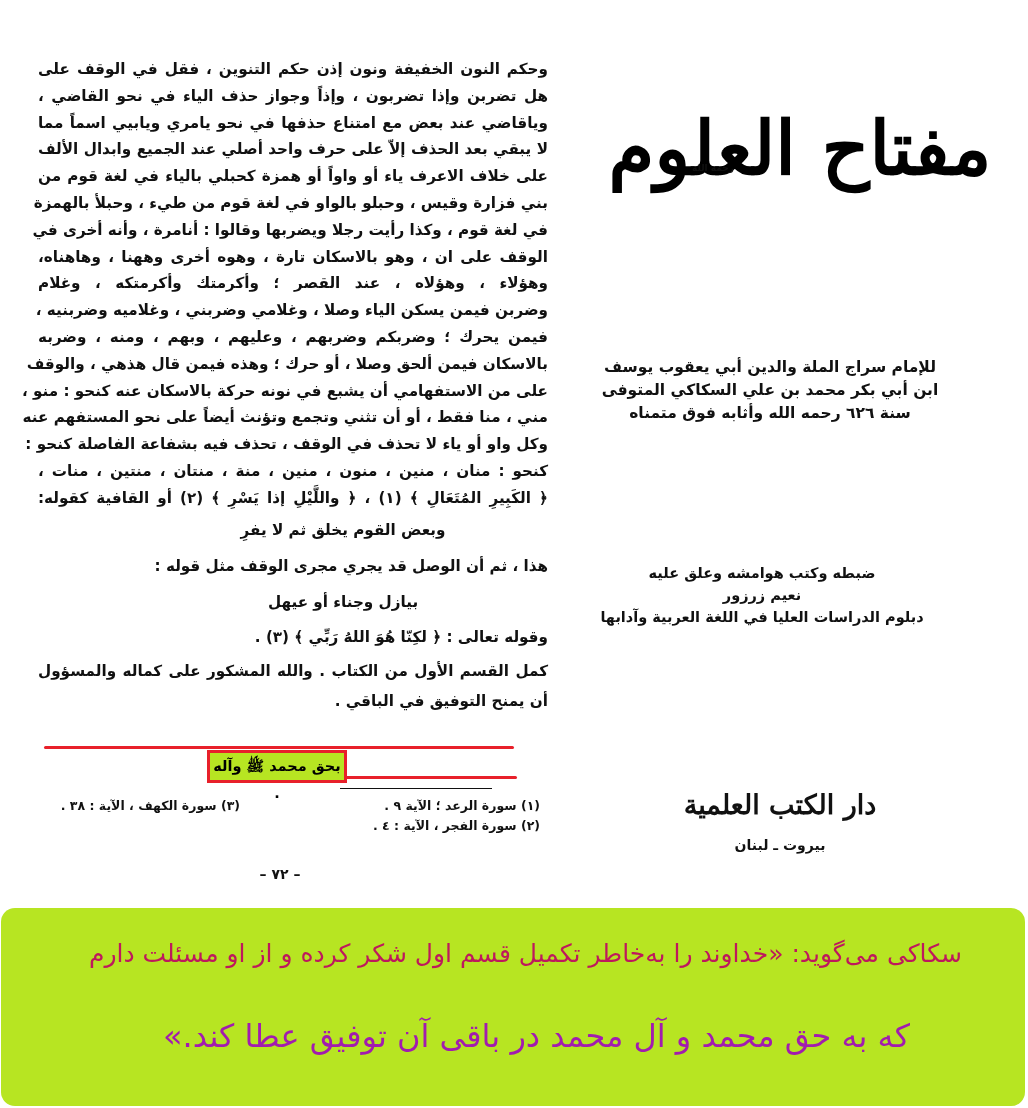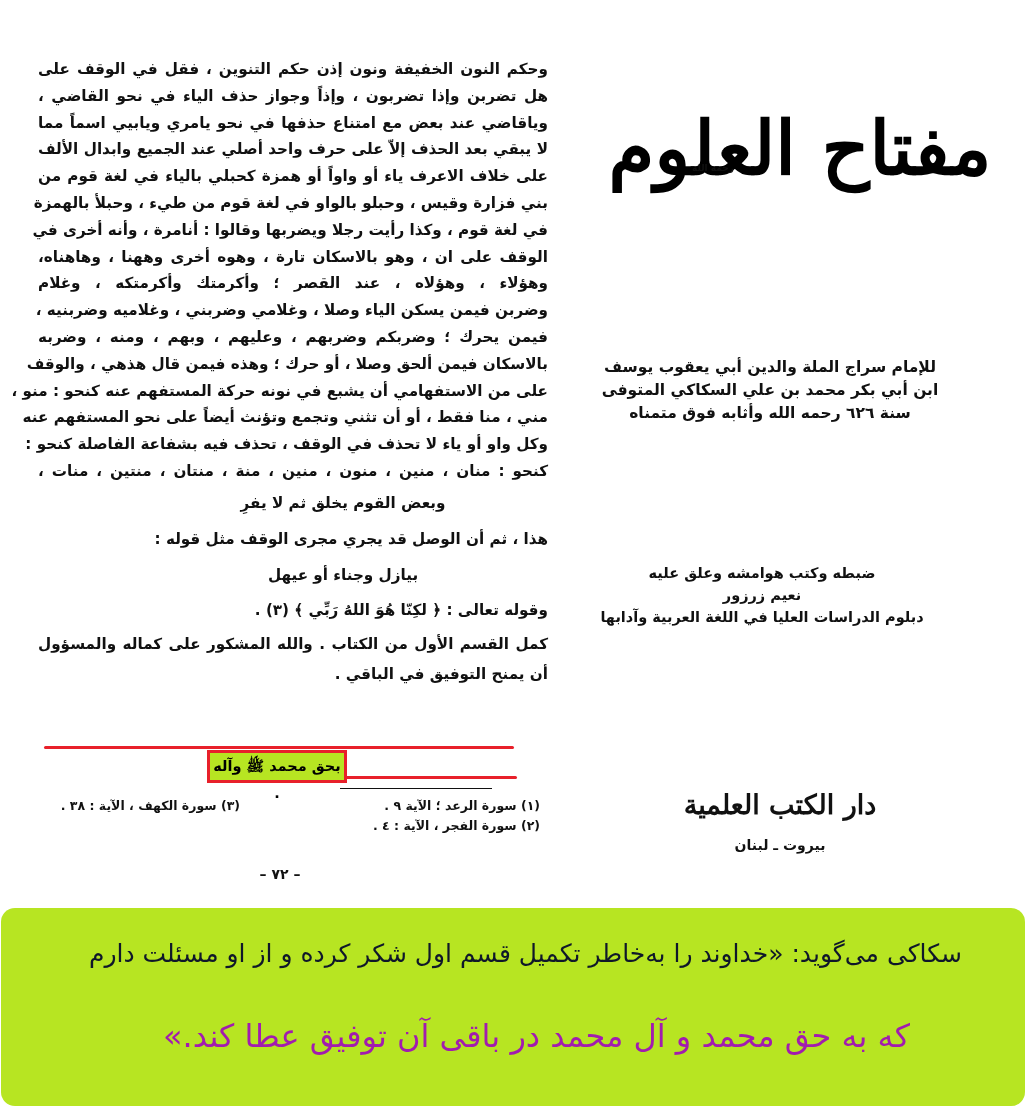--- a/index.html
+++ b/index.html
@@ -94,7 +94,7 @@
   <span class="line full">وضربن فيمن يسكن الياء وصلا ، وغلامي وضربني ، وغلاميه وضربنيه ،</span>
   <span class="line full">فيمن يحرك ؛ وضربكم وضربهم ، وعليهم ، وبهم ، ومنه ، وضربه</span>
   <span class="line full">بالاسكان فيمن ألحق وصلا ، أو حرك ؛ وهذه فيمن قال هذهي ، والوقف</span>
-  <span class="line full">على من الاستفهامي أن يشبع في نونه حركة المستفهم عنه كنحو : منو ،</span>
+  <span class="line full">على من الاستفهامي أن يشبع في نونه حركة بالاسكان عنه كنحو : منو ،</span>
   <span class="line full">مني ، منا فقط ، أو أن تثني وتجمع وتؤنث أيضاً على نحو المستفهم عنه</span>
   <span class="line full">وكل واو أو ياء لا تحذف في الوقف ، تحذف فيه بشفاعة الفاصلة كنحو :</span>
   <span class="line full">كنحو : منان ، منين ، منون ، منين ، منة ، منتان ، منتين ، منات ،</span>

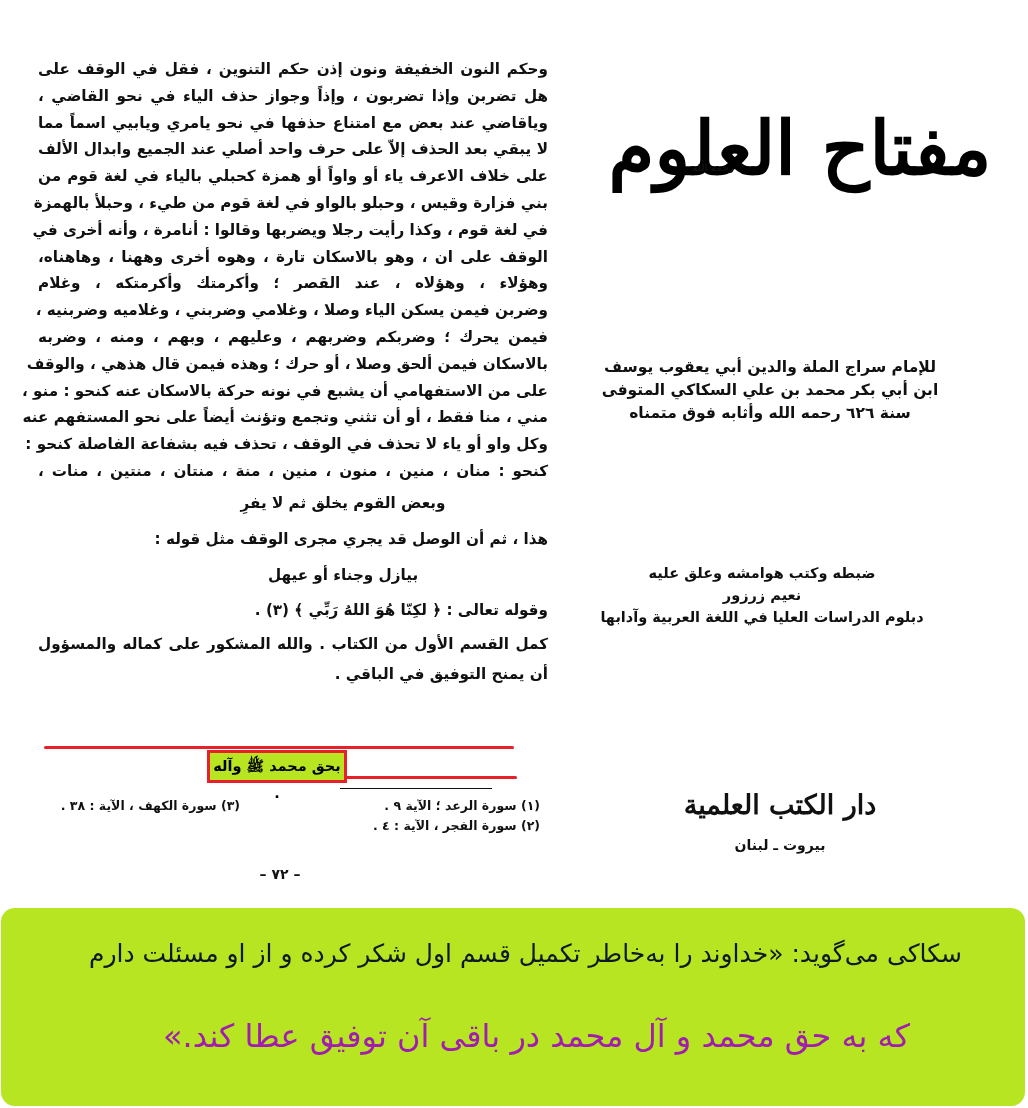--- a/index.html
+++ b/index.html
@@ -98,6 +98,7 @@
   <span class="line full">مني ، منا فقط ، أو أن تثني وتجمع وتؤنث أيضاً على نحو المستفهم عنه</span>
   <span class="line full">وكل واو أو ياء لا تحذف في الوقف ، تحذف فيه بشفاعة الفاصلة كنحو :</span>
   <span class="line full">كنحو : منان ، منين ، منون ، منين ، منة ، منتان ، منتين ، منات ،</span>
+  <span class="line full">﴿ الكَبِيرِ المُتَعَالِ ﴾ (١) ، ﴿ واللَّيْلِ إذا يَسْرِ ﴾ (٢) أو القافية كقوله:</span>
   <span class="line center1" style="line-height:36px">وبعض القوم يخلق ثم لا يفرِ</span>
   <span class="line short" style="line-height:36px">هذا ، ثم أن الوصل قد يجري مجرى الوقف مثل قوله :</span>
   <span class="line center1" style="line-height:36px">بيازل وجناء أو عيهل</span>

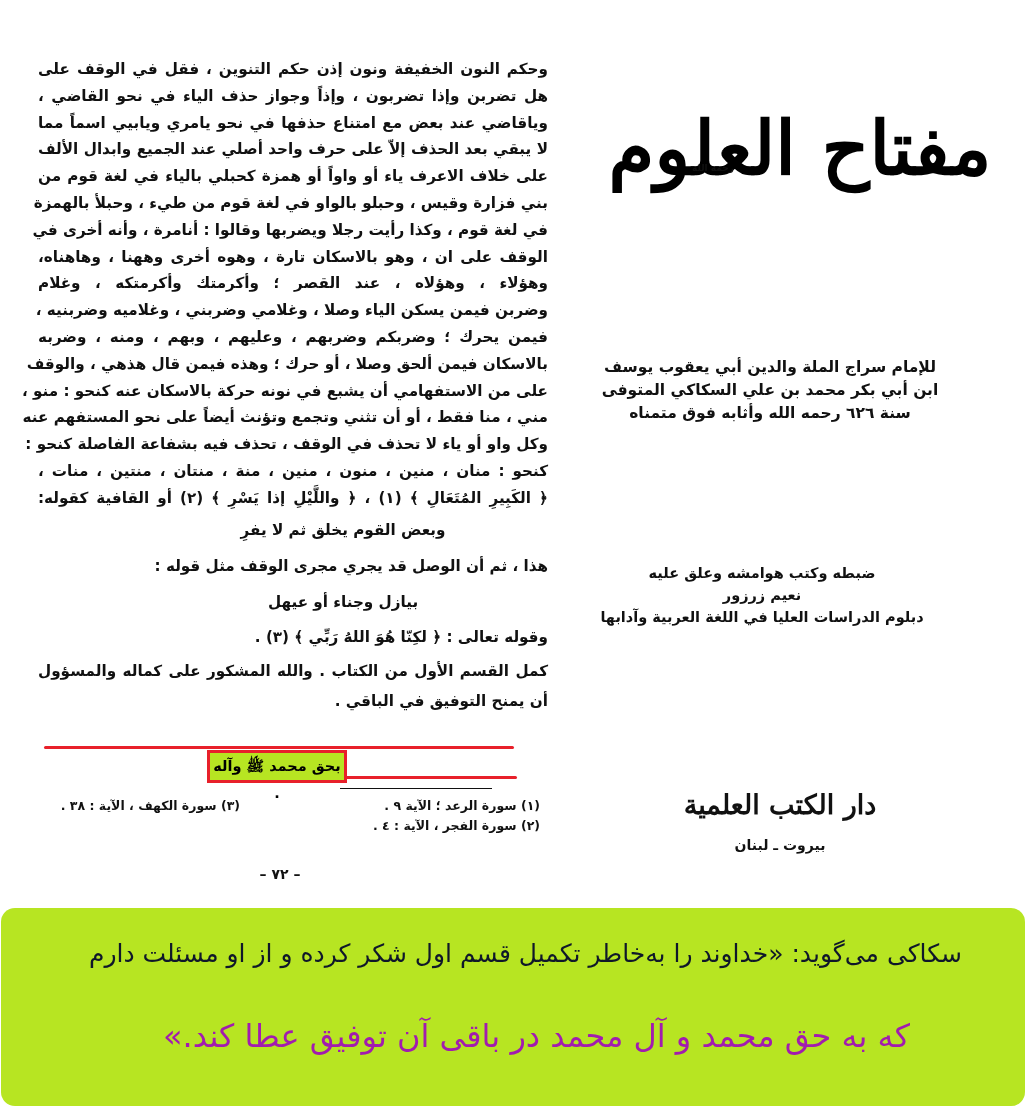--- a/index.html
+++ b/index.html
@@ -69,7 +69,7 @@
     }
     .caption-line1 {
       position: absolute; left: 14px; top: 932px; width: 948px; direction: rtl; text-align: right;
-      font-family: "DejaVu Sans", sans-serif; font-size: 25px; line-height: 44px; color: #0f172a;
+      font-family: "DejaVu Sans", sans-serif; font-size: 25px; line-height: 44px; color: #be185d;
     }
     .caption-line2 {
       position: absolute; left: 30px; top: 1008px; width: 880px; direction: rtl; text-align: right;

